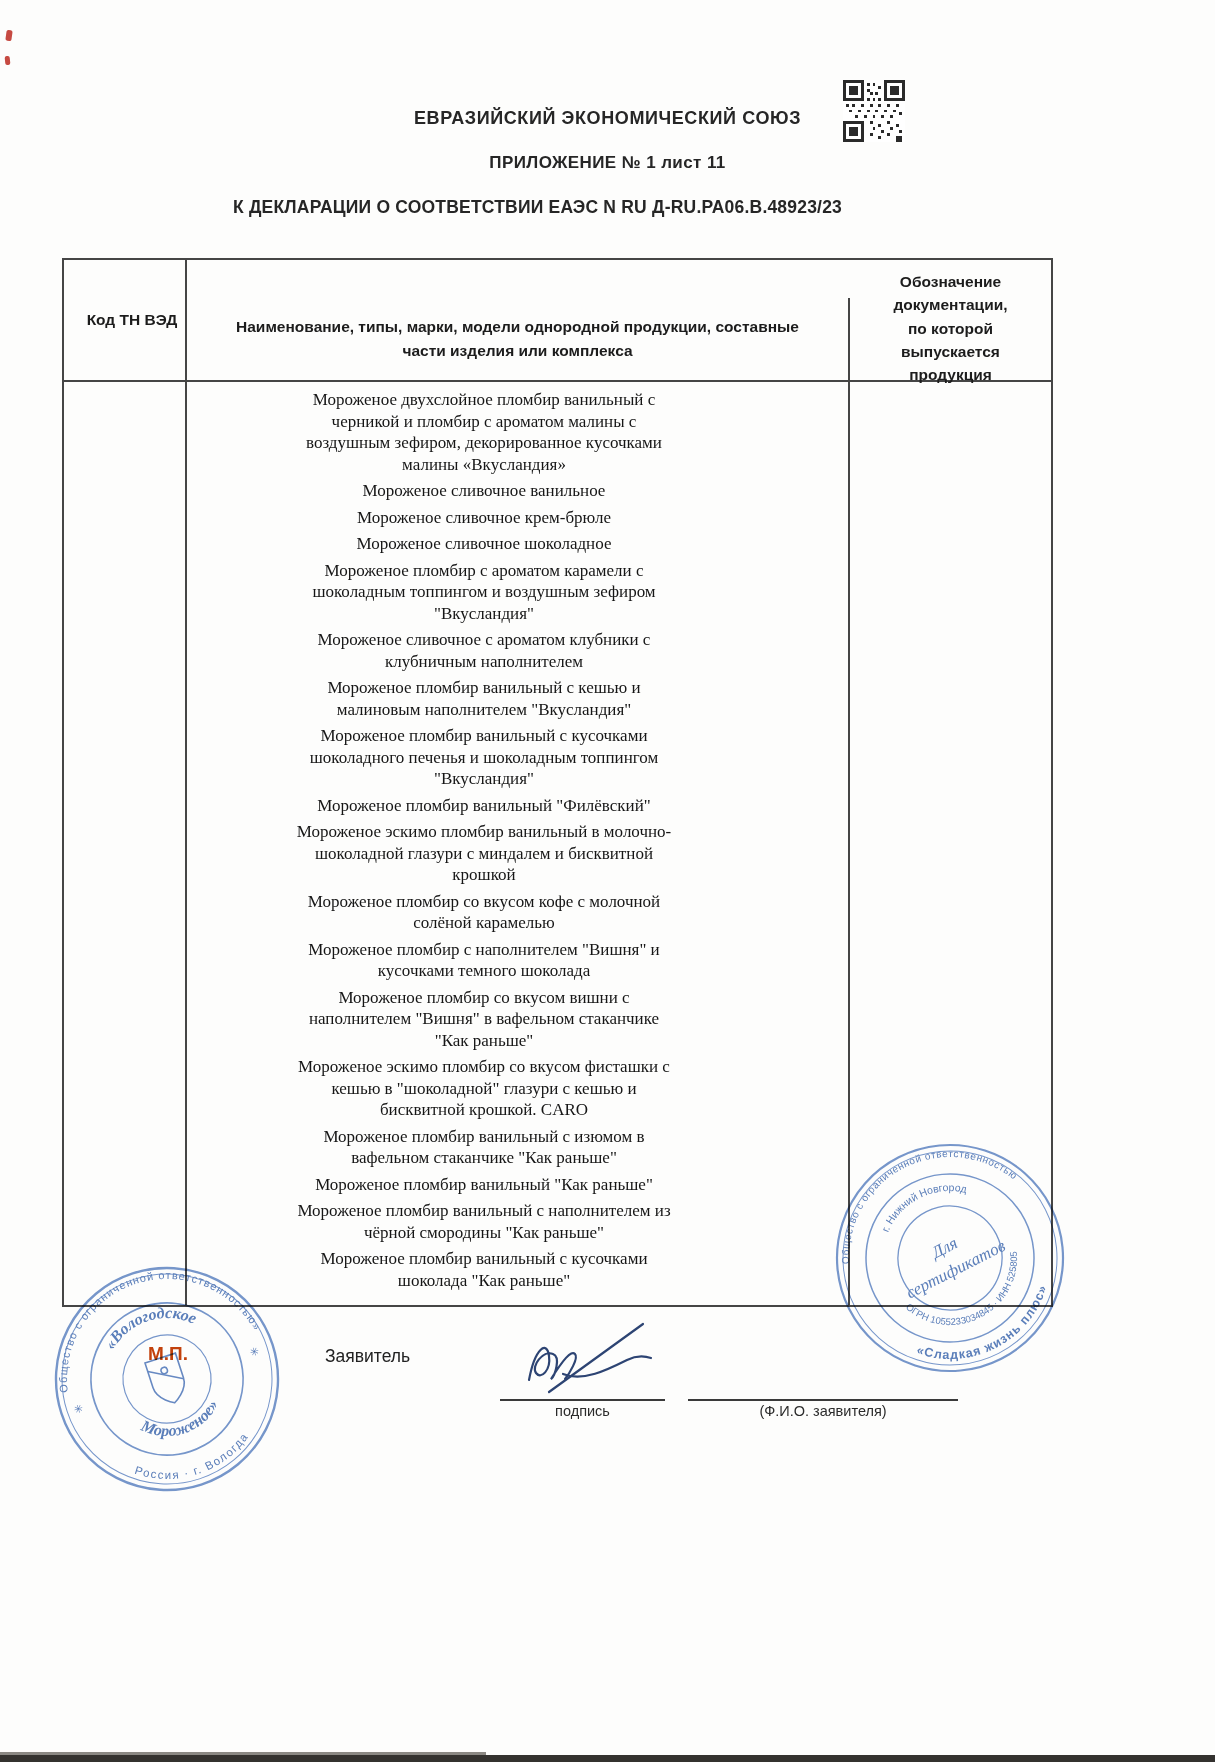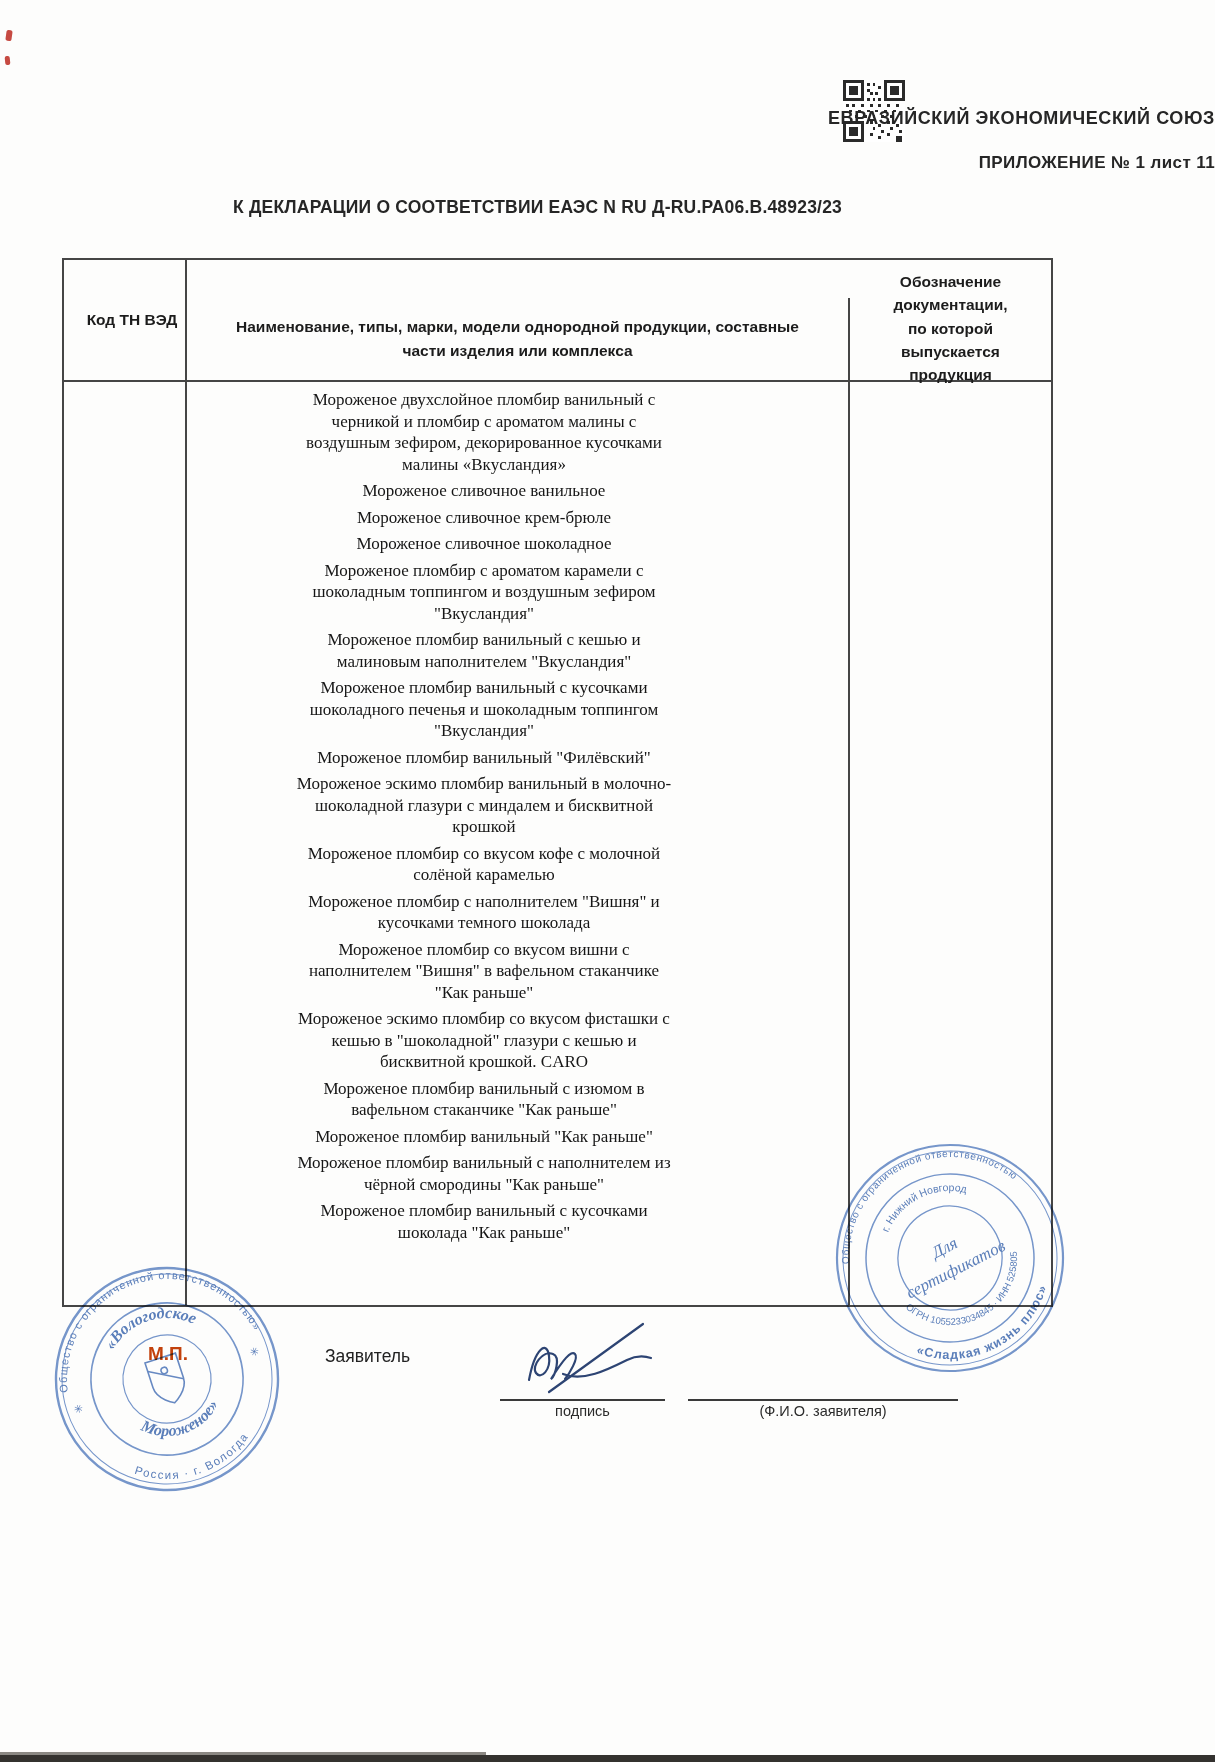--- a/index.html
+++ b/index.html
@@ -19,7 +19,7 @@
 
   .qr { position:absolute; left:843px; top:80px; width:62px; height:62px; }
 
-  .title, .subtitle { position:absolute; left:0; width:100%; text-align:right; font-weight:bold; color:#262626; }
+  .title, .subtitle { position:absolute; left:0; width:100%; text-align:center; font-weight:bold; color:#262626; }
   .title    { top:108px; font-size:18px; letter-spacing:.6px; }
   .subtitle { top:153px; font-size:17px; letter-spacing:.4px; }
   .decl     { position:absolute; top:197px; left:0; width:1075px; text-align:center;

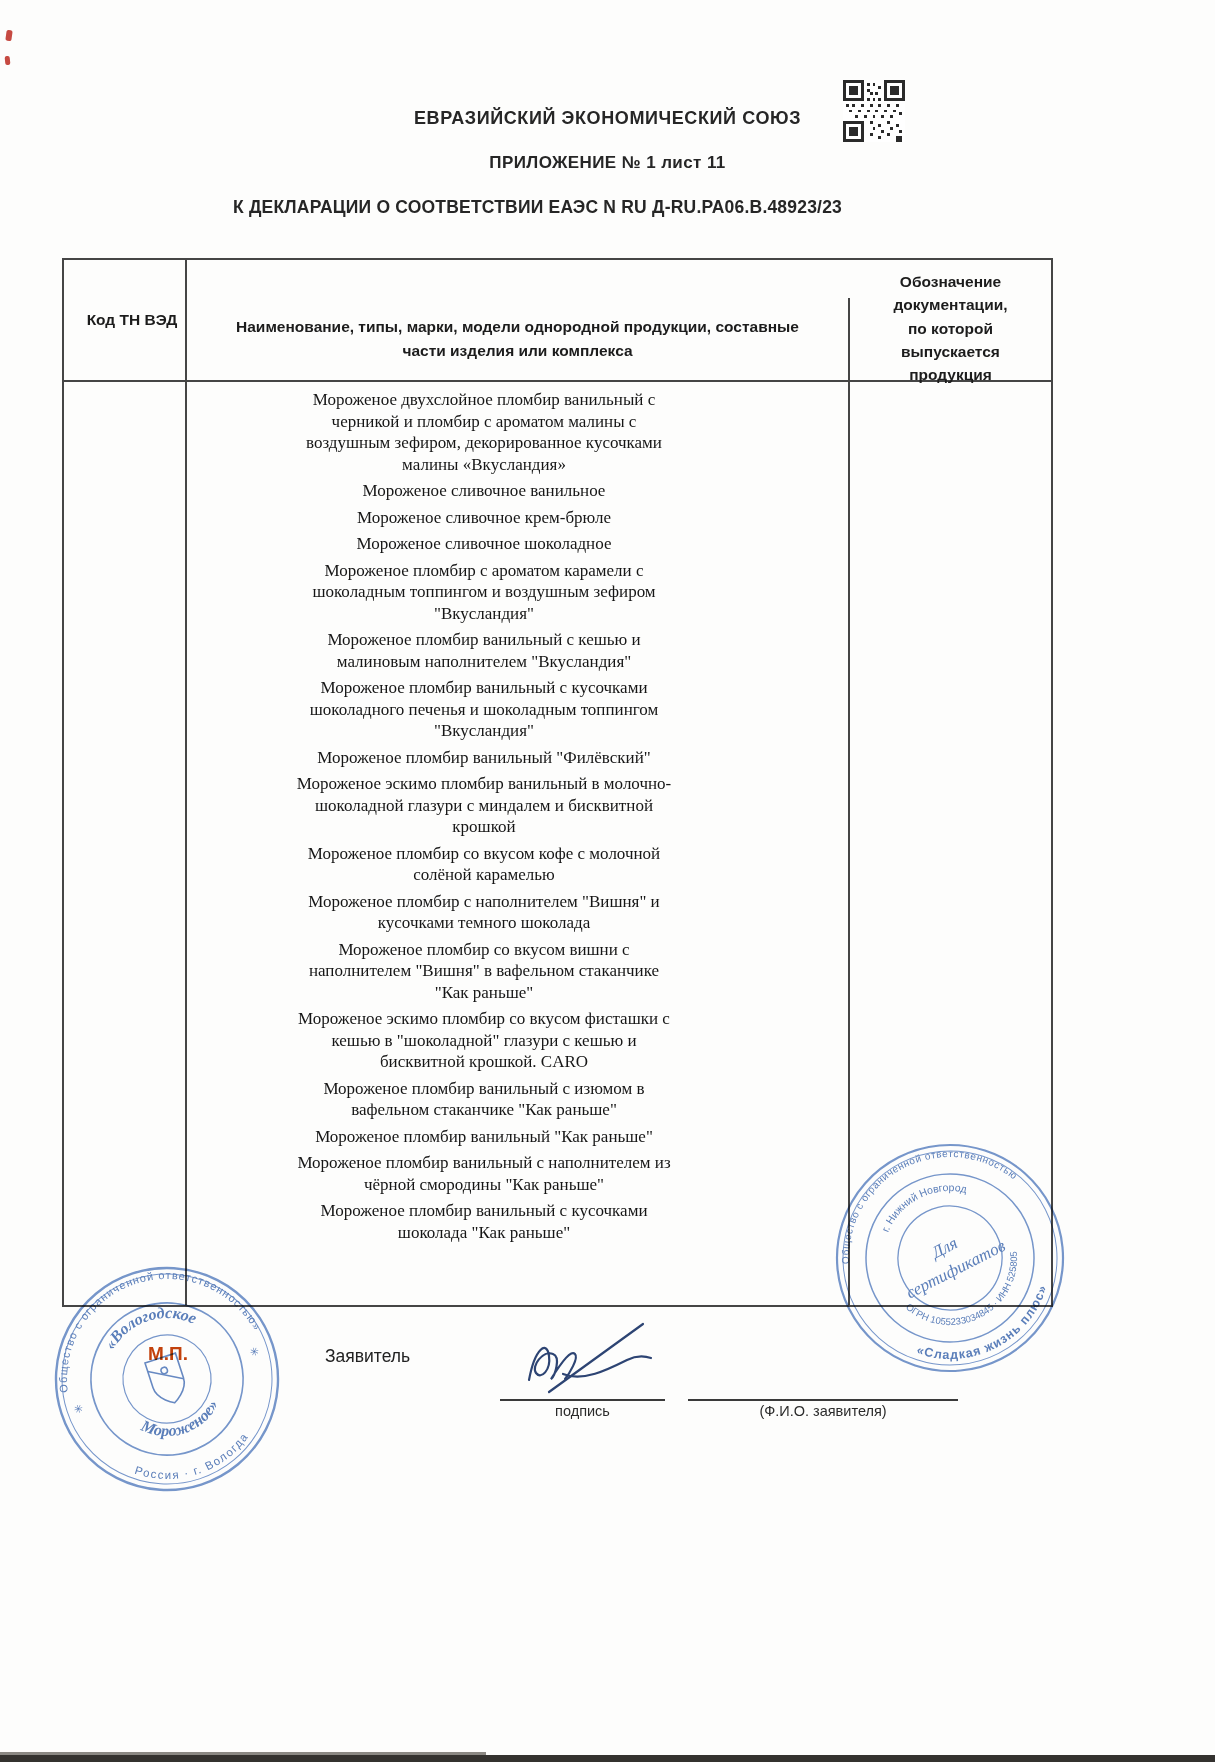--- a/index.html
+++ b/index.html
@@ -141,6 +141,7 @@
         <p class="product">Мороженое сливочное крем-брюле</p>
         <p class="product">Мороженое сливочное шоколадное</p>
         <p class="product">Мороженое пломбир с ароматом карамели с шоколадным топпингом и воздушным зефиром "Вкусландия"</p>
+        <p class="product">Мороженое сливочное с ароматом клубники с клубничным наполнителем</p>
         <p class="product">Мороженое пломбир ванильный с кешью и малиновым наполнителем "Вкусландия"</p>
         <p class="product">Мороженое пломбир ванильный с кусочками шоколадного печенья и шоколадным топпингом "Вкусландия"</p>
         <p class="product">Мороженое пломбир ванильный "Филёвский"</p>

